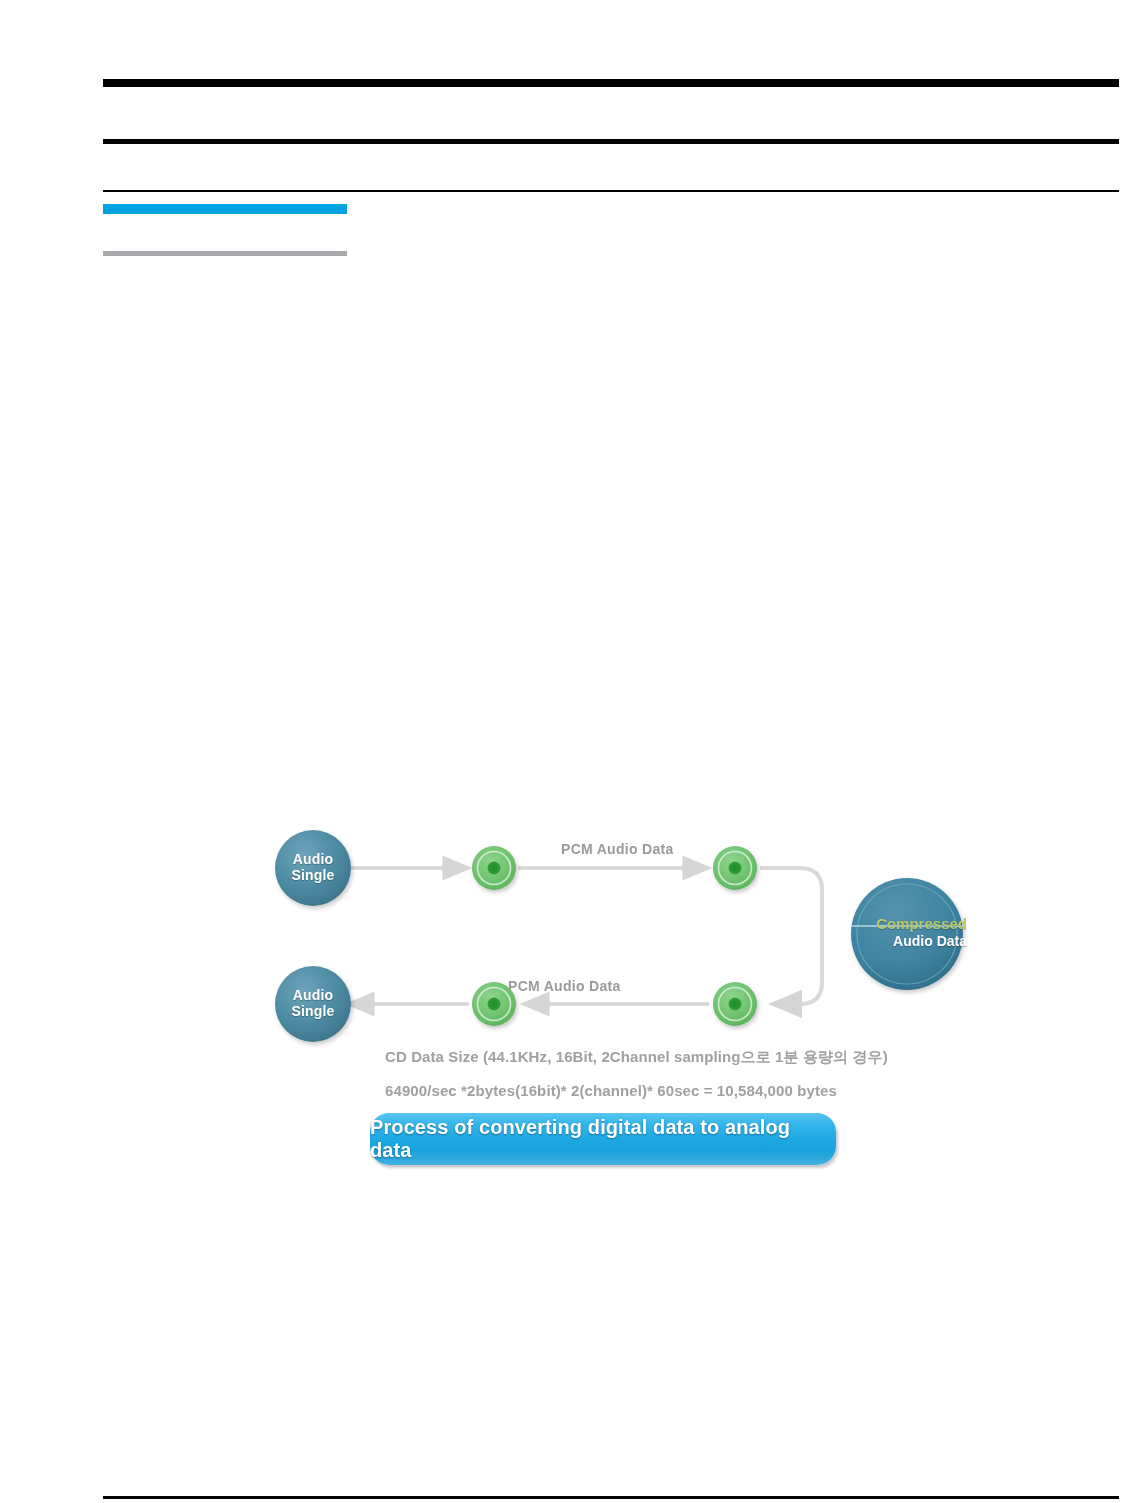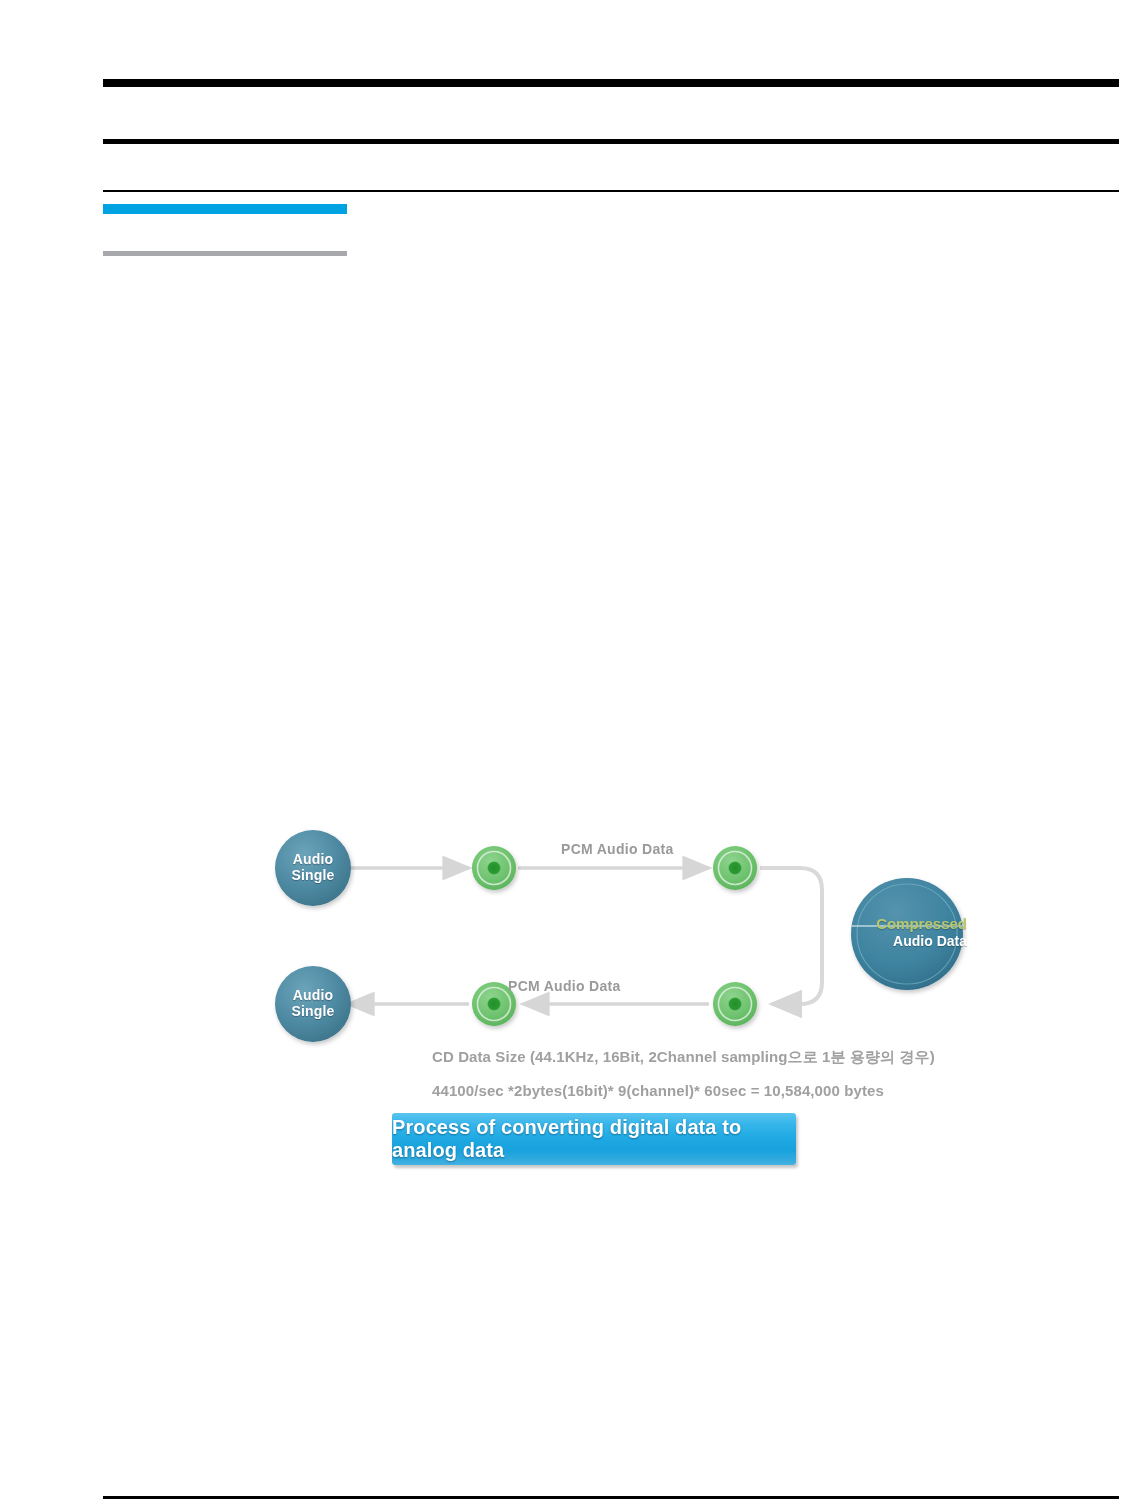--- a/index.html
+++ b/index.html
@@ -98,7 +98,6 @@
     color: #a0a0a0;
     letter-spacing: 0.1px;
     white-space: nowrap;
-    margin-left: 47px;
   }
   #caption-line-1 { left: 385px; top: 1048px; }
   #caption-line-2 { left: 385px; top: 1082px; }

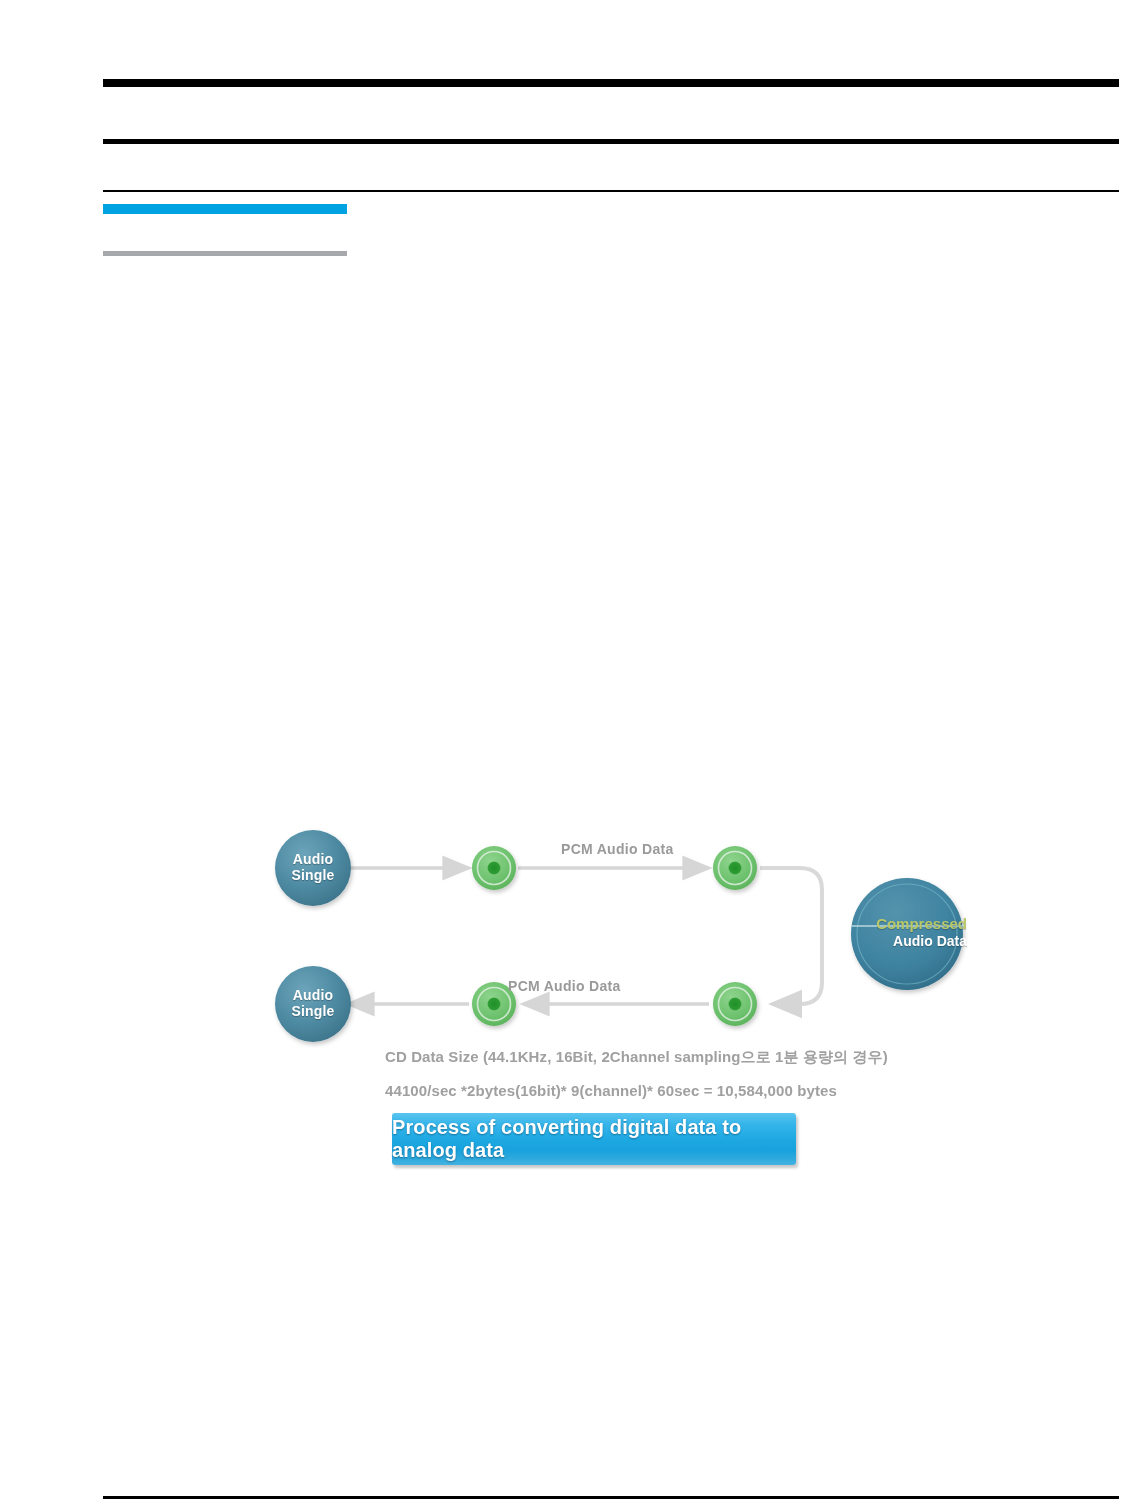--- a/index.html
+++ b/index.html
@@ -240,7 +240,7 @@
 </div>
 
 <div class="caption" id="caption-line-1">CD Data Size (44.1KHz, 16Bit, 2Channel sampling으로 1분 용량의 경우)</div>
-<div class="caption" id="caption-line-2">44100/sec *2bytes(16bit)* 9(channel)* 60sec = 10,584,000 bytes</div>
+<div class="caption" id="caption-line-2">64900/sec *2bytes(16bit)* 2(channel)* 60sec = 10,584,000 bytes</div>
 
 <div id="cta-banner">
   <span id="cta-banner-label">Process of converting digital data to analog data</span>

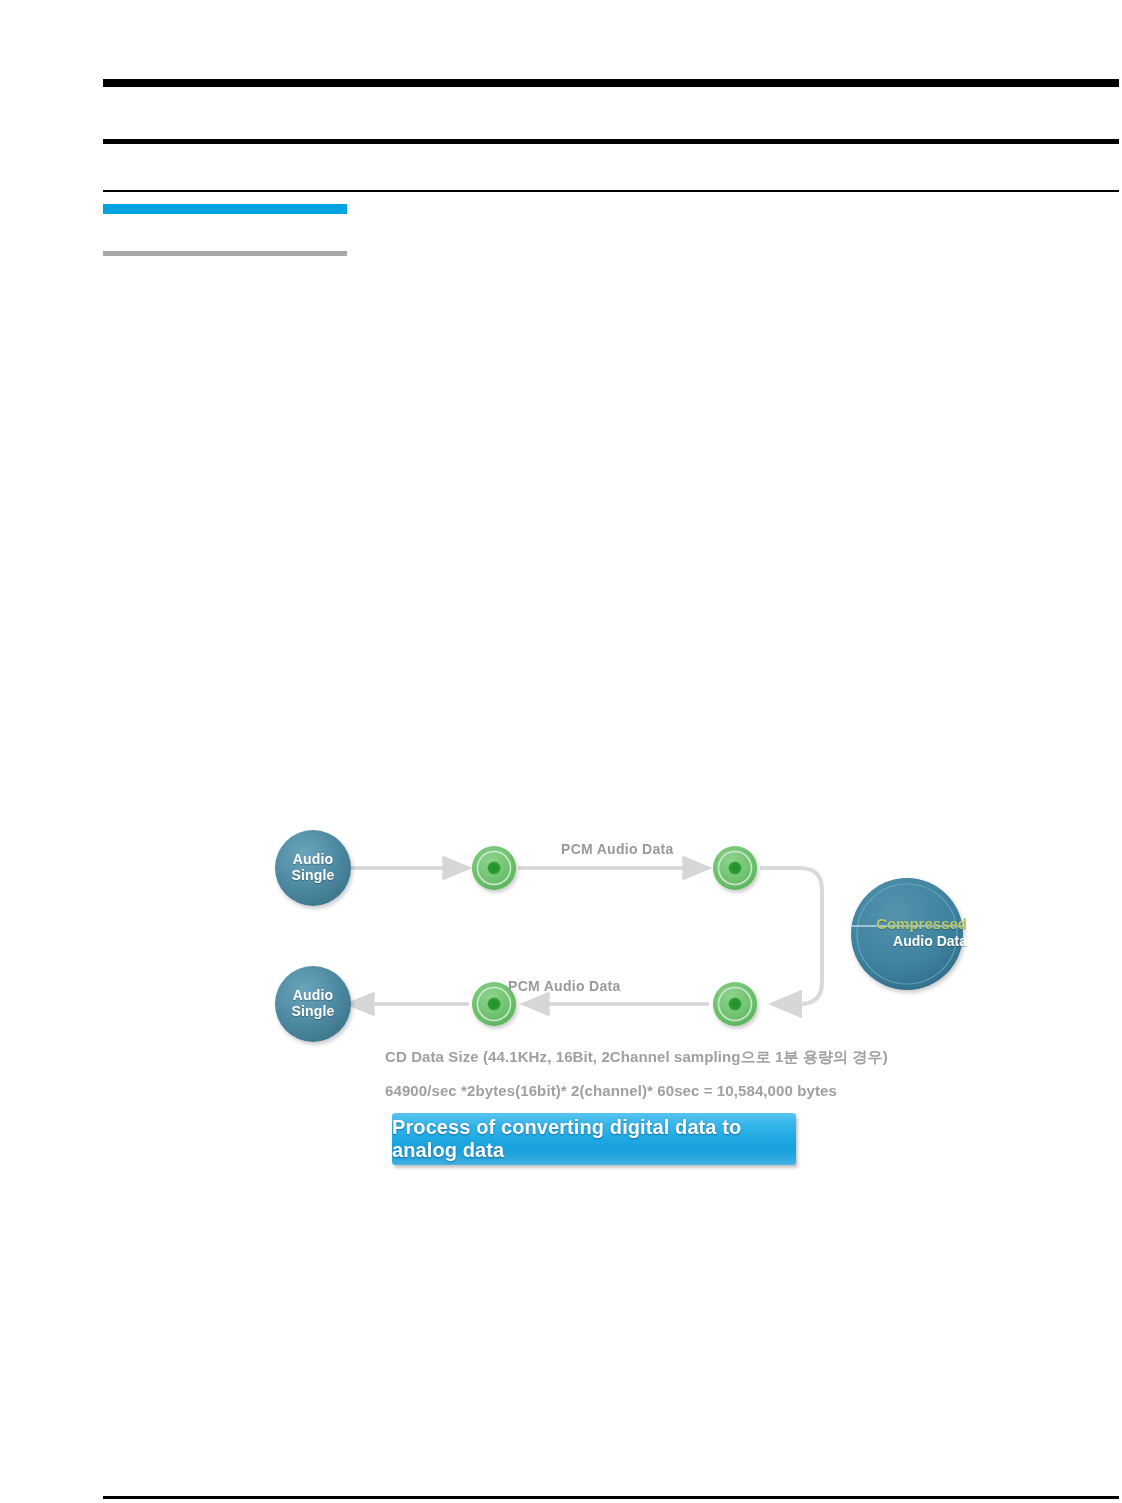--- a/index.html
+++ b/index.html
@@ -105,9 +105,9 @@
   
   #cta-banner {
     position: absolute;
-    left: 392px; top: 1113px;
-    width: 404px; height: 52px;
-    border-radius: 3px;
+    left: 370px; top: 1113px;
+    width: 466px; height: 52px;
+    border-radius: 19px;
     background: linear-gradient(to bottom,
                 #59c4ef 0%,
                 #35b5ea 22%,

